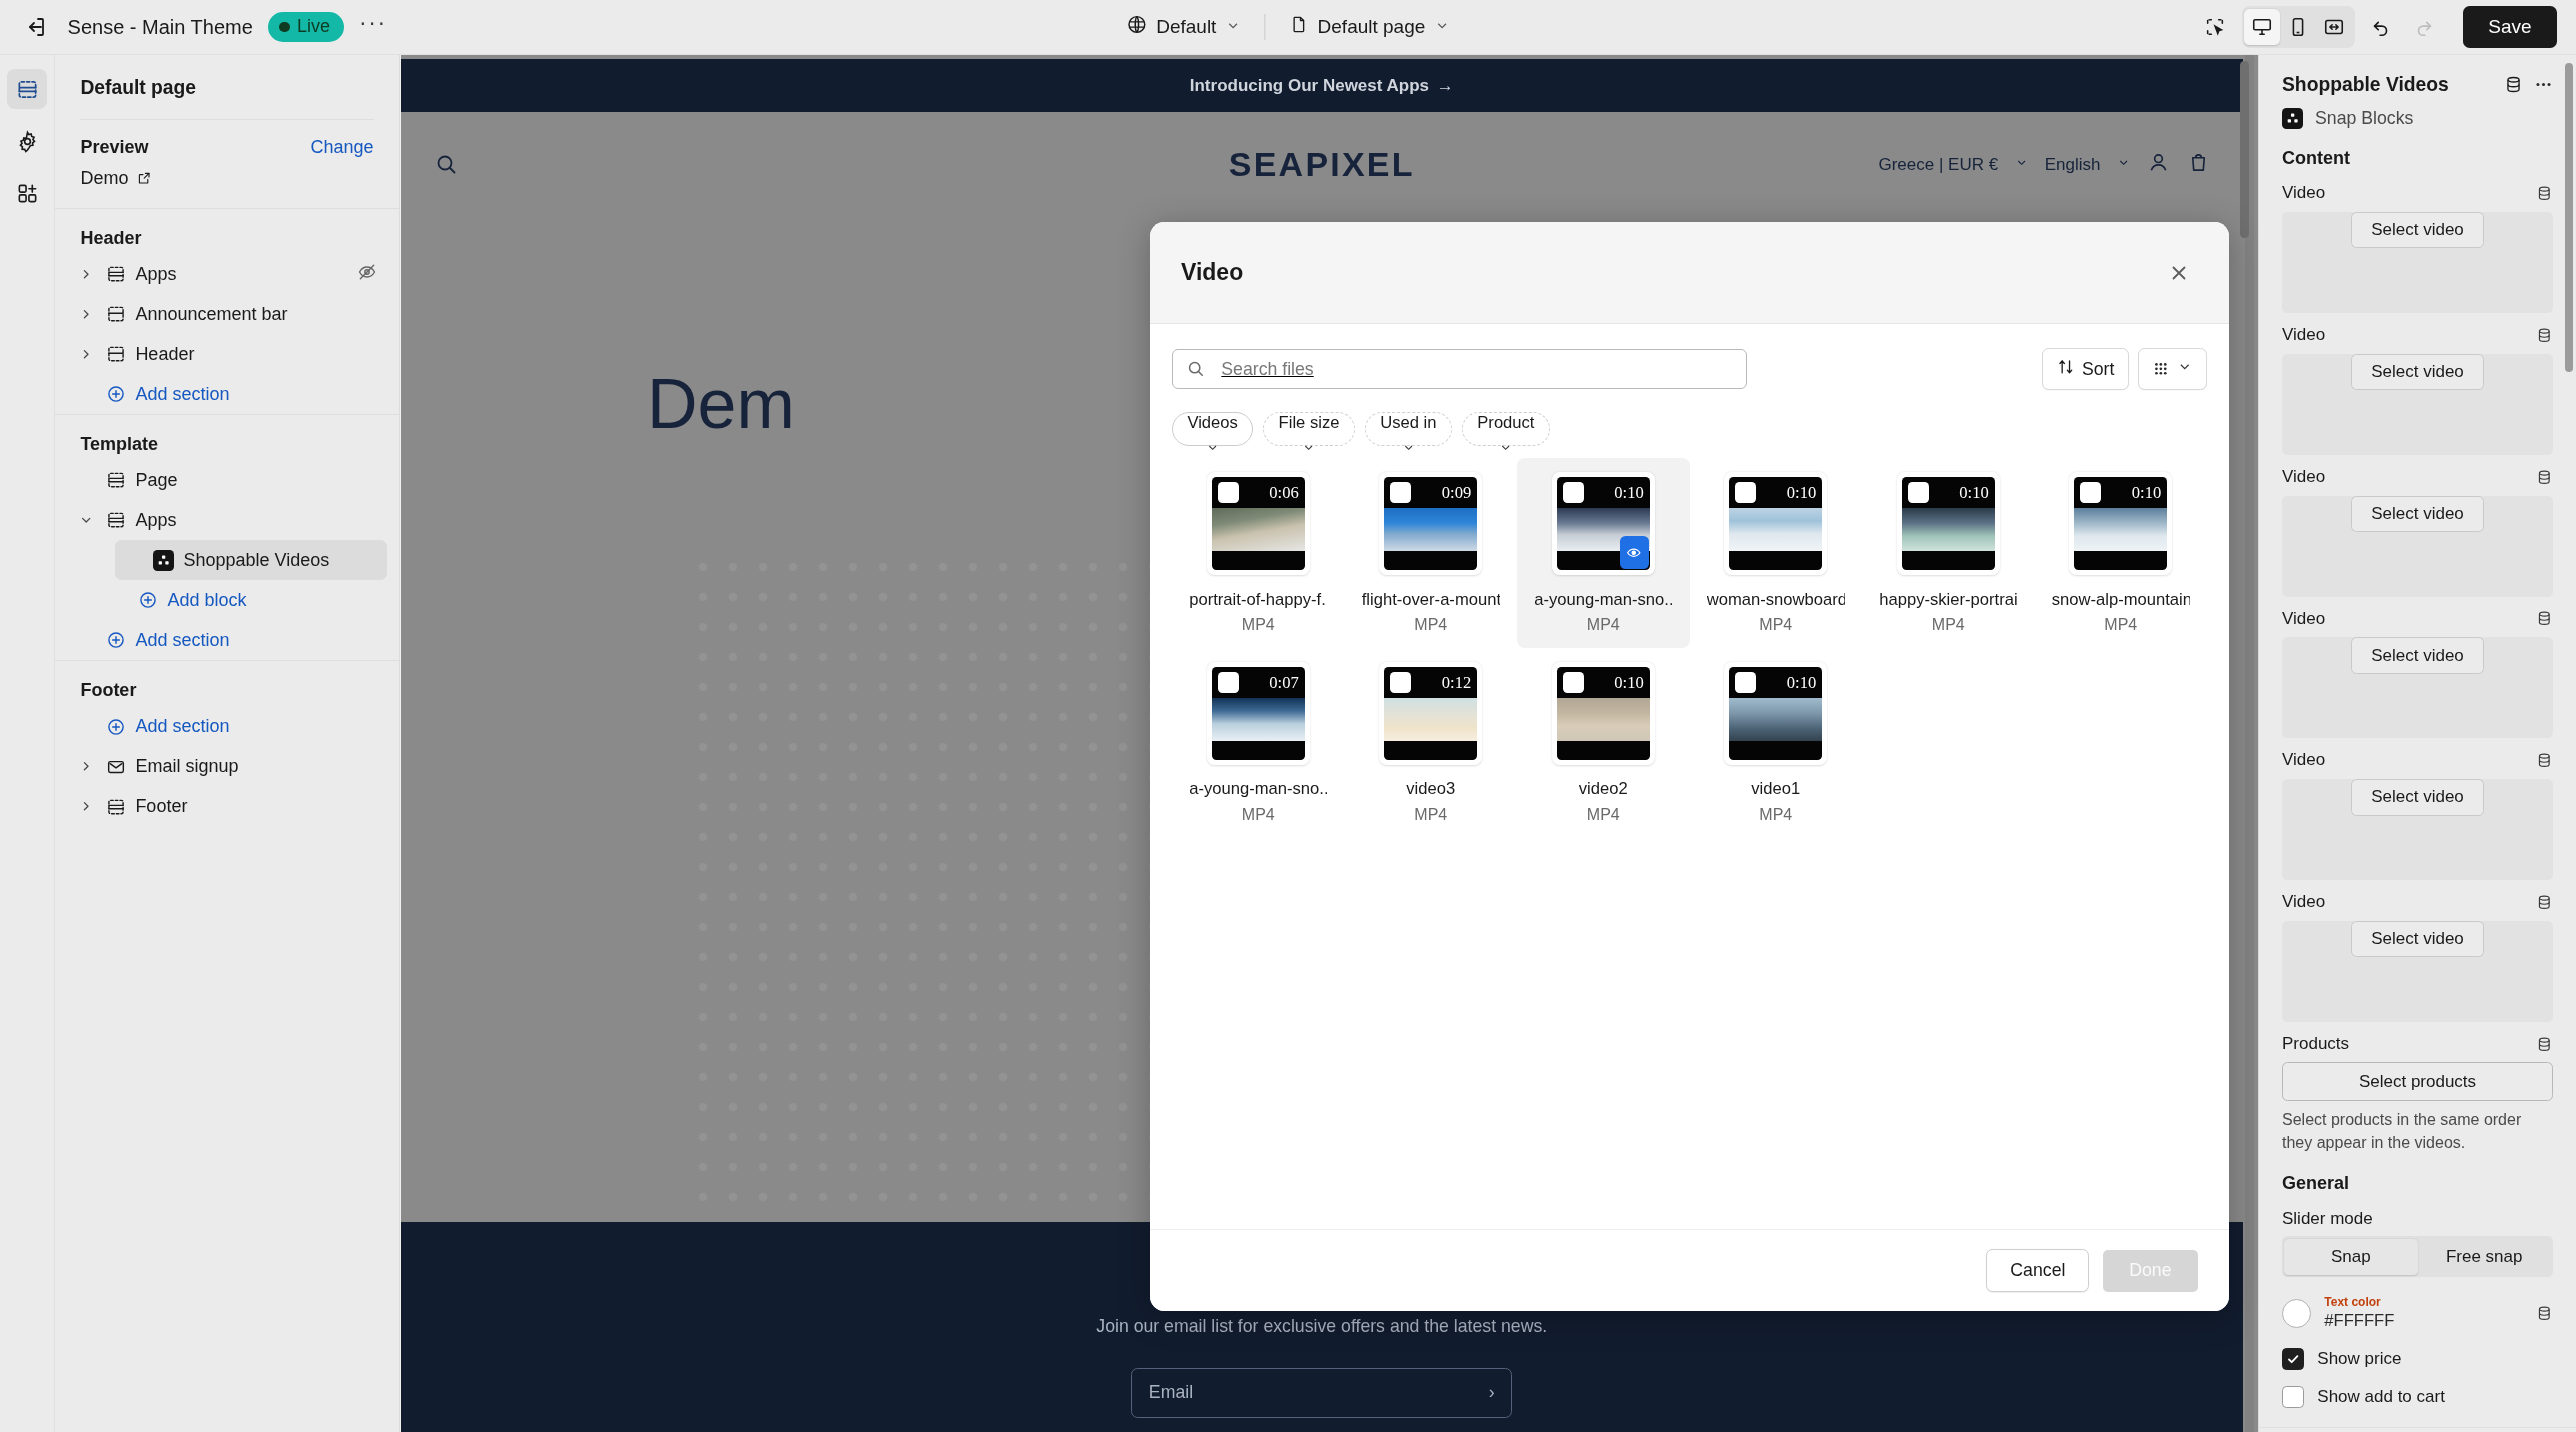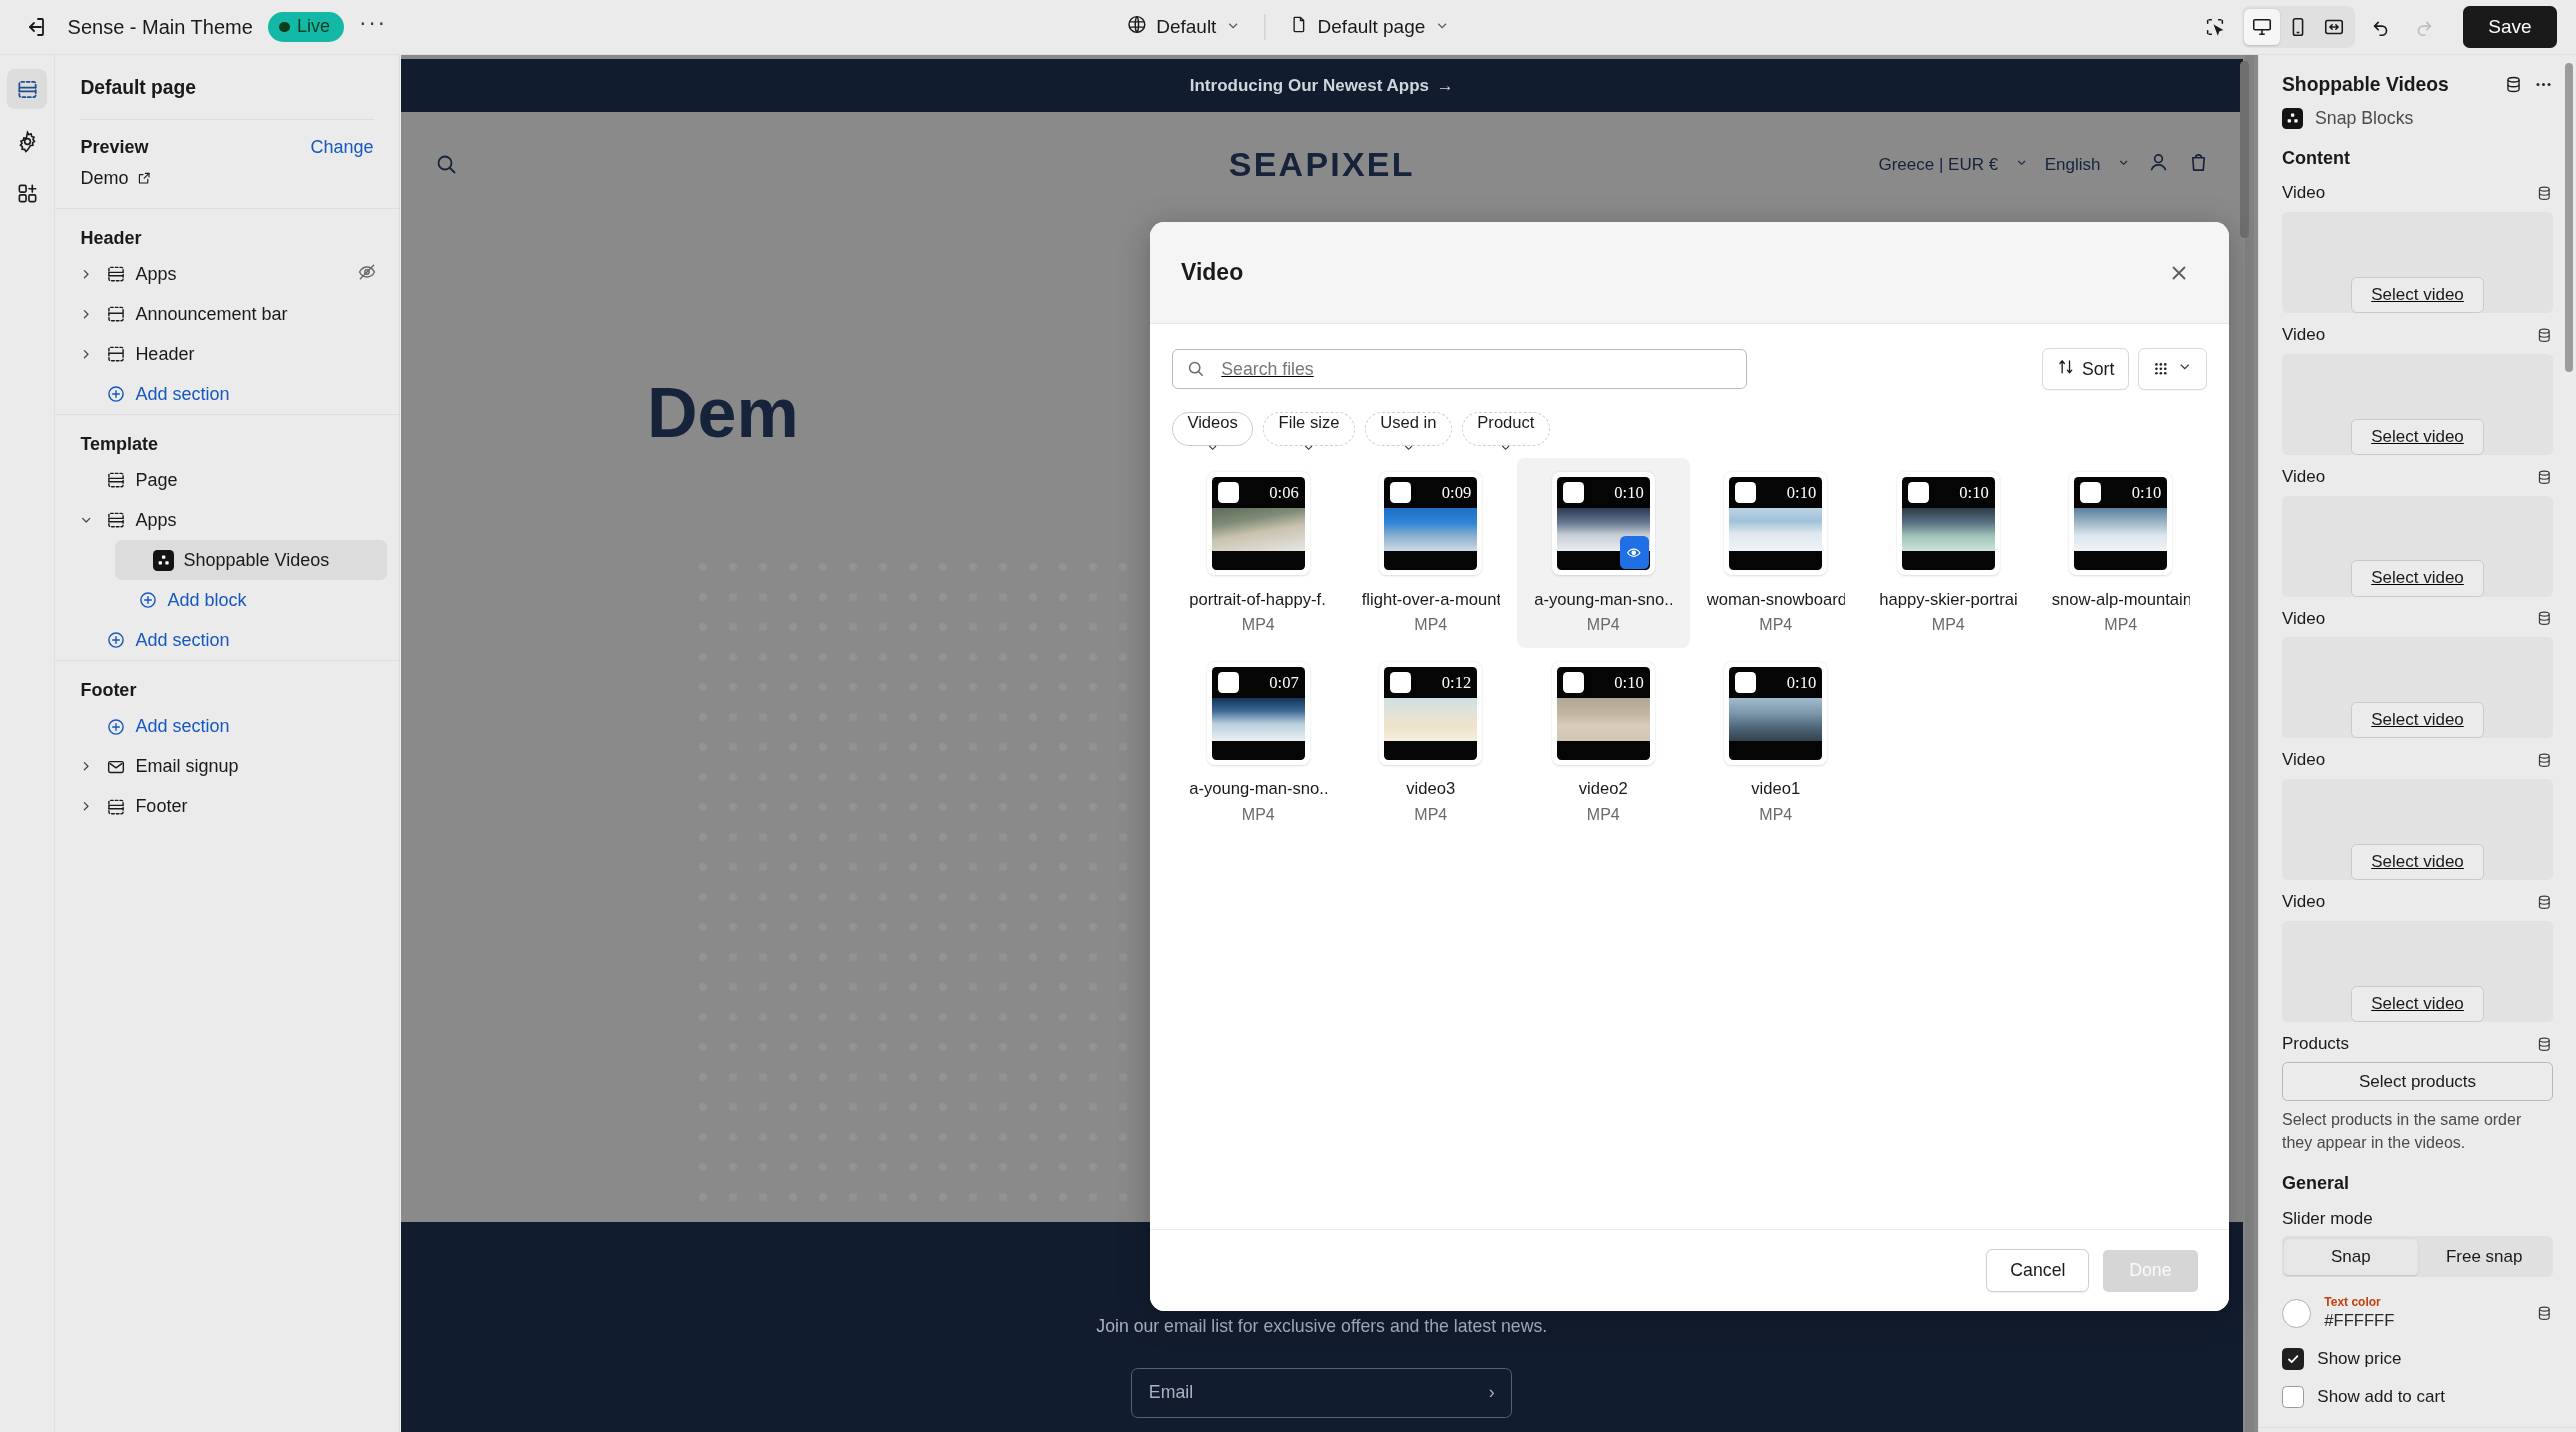--- a/index.html
+++ b/index.html
@@ -292,7 +292,7 @@
   .rp-db { margin-left: auto; opacity: .85; display: flex; }
   .rp-wellbox {
     margin-top: 8.8px; background: #e2e2e2; border-radius: 5.5px; height: 101px;
-    display: flex; align-items: flex-end; justify-content: center; text-decoration: underline;
+    display: flex; align-items: flex-start; justify-content: center;
   }
   .rp-wellbtn {
     background: #ebebeb; border: 0.6px solid #c9c9c9; border-radius: 5.5px;

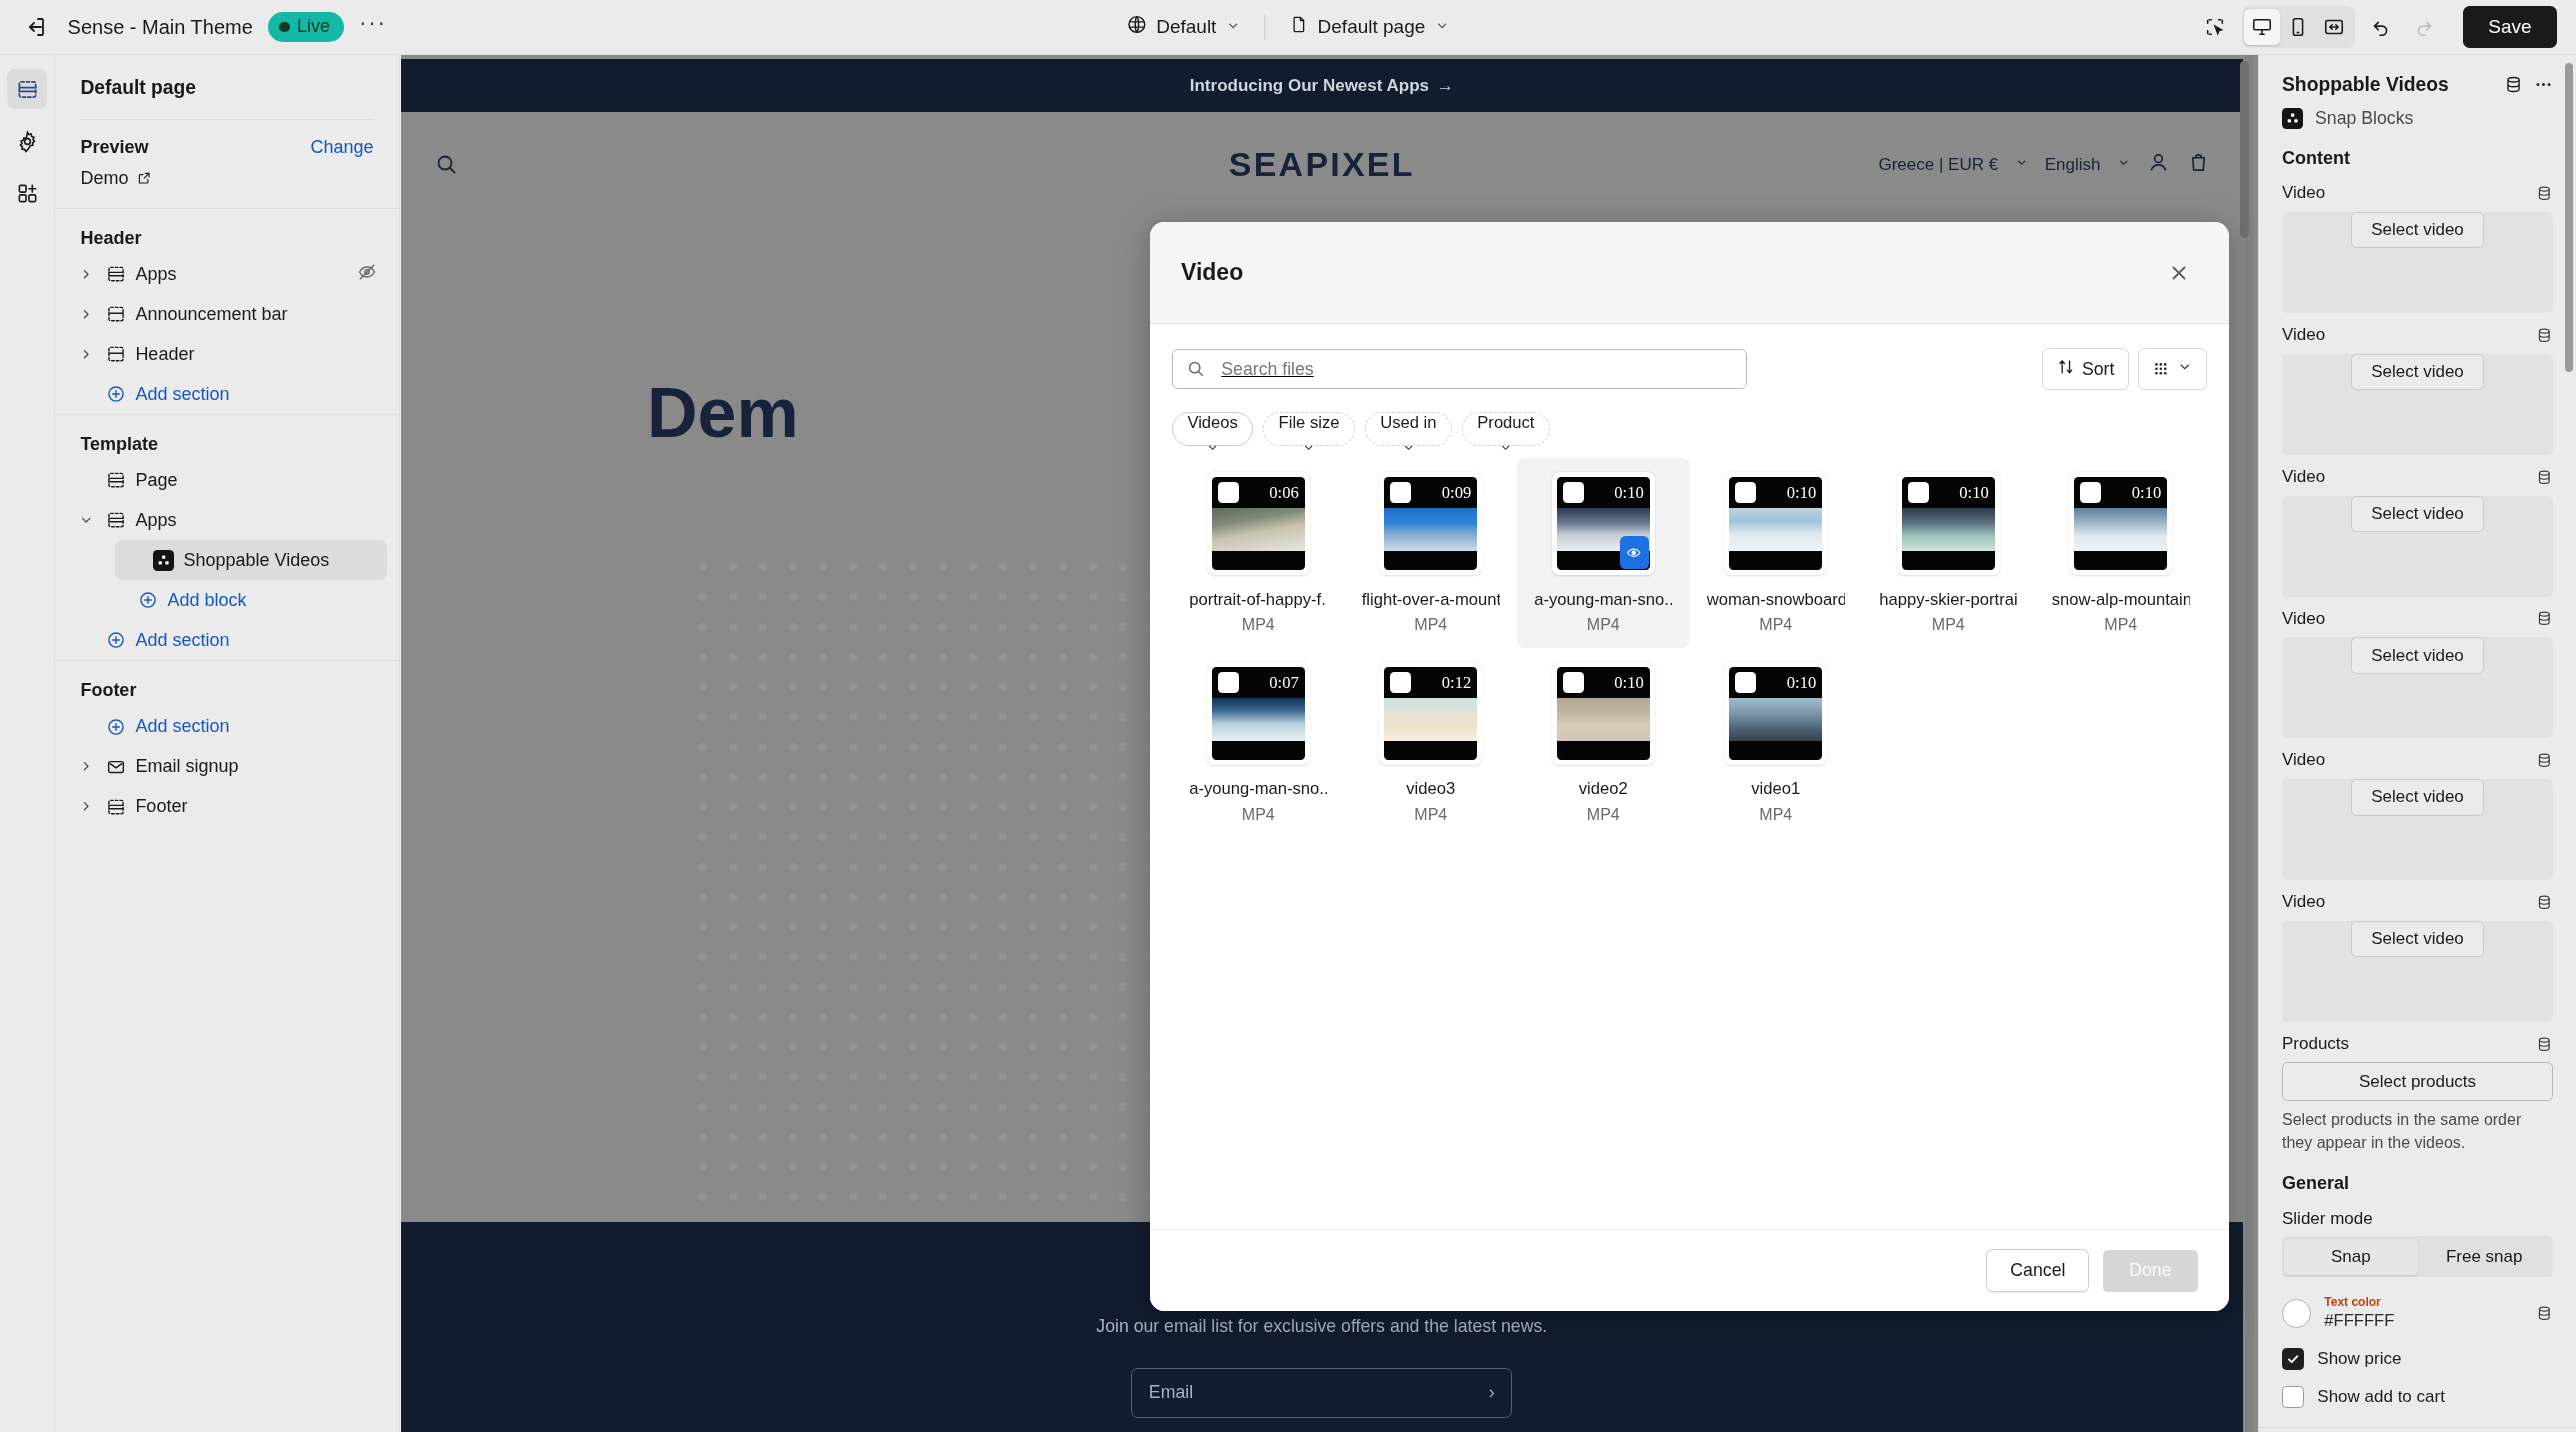--- a/index.html
+++ b/index.html
@@ -133,8 +133,8 @@
     font-size: 17px; color: #16233a;
   }
   #hero-title {
-    position: absolute; left: 246px; top: 318px;
-    font-size: 70px; font-weight: bold; color: #16233a;
+    position: absolute; left: 246px; top: 309px;
+    font-size: 70px; font-weight: normal; color: #16233a;
   }
   #dotgrid {
     position: absolute; left: 287px; top: 497px; width: 1216px; height: 691px;

